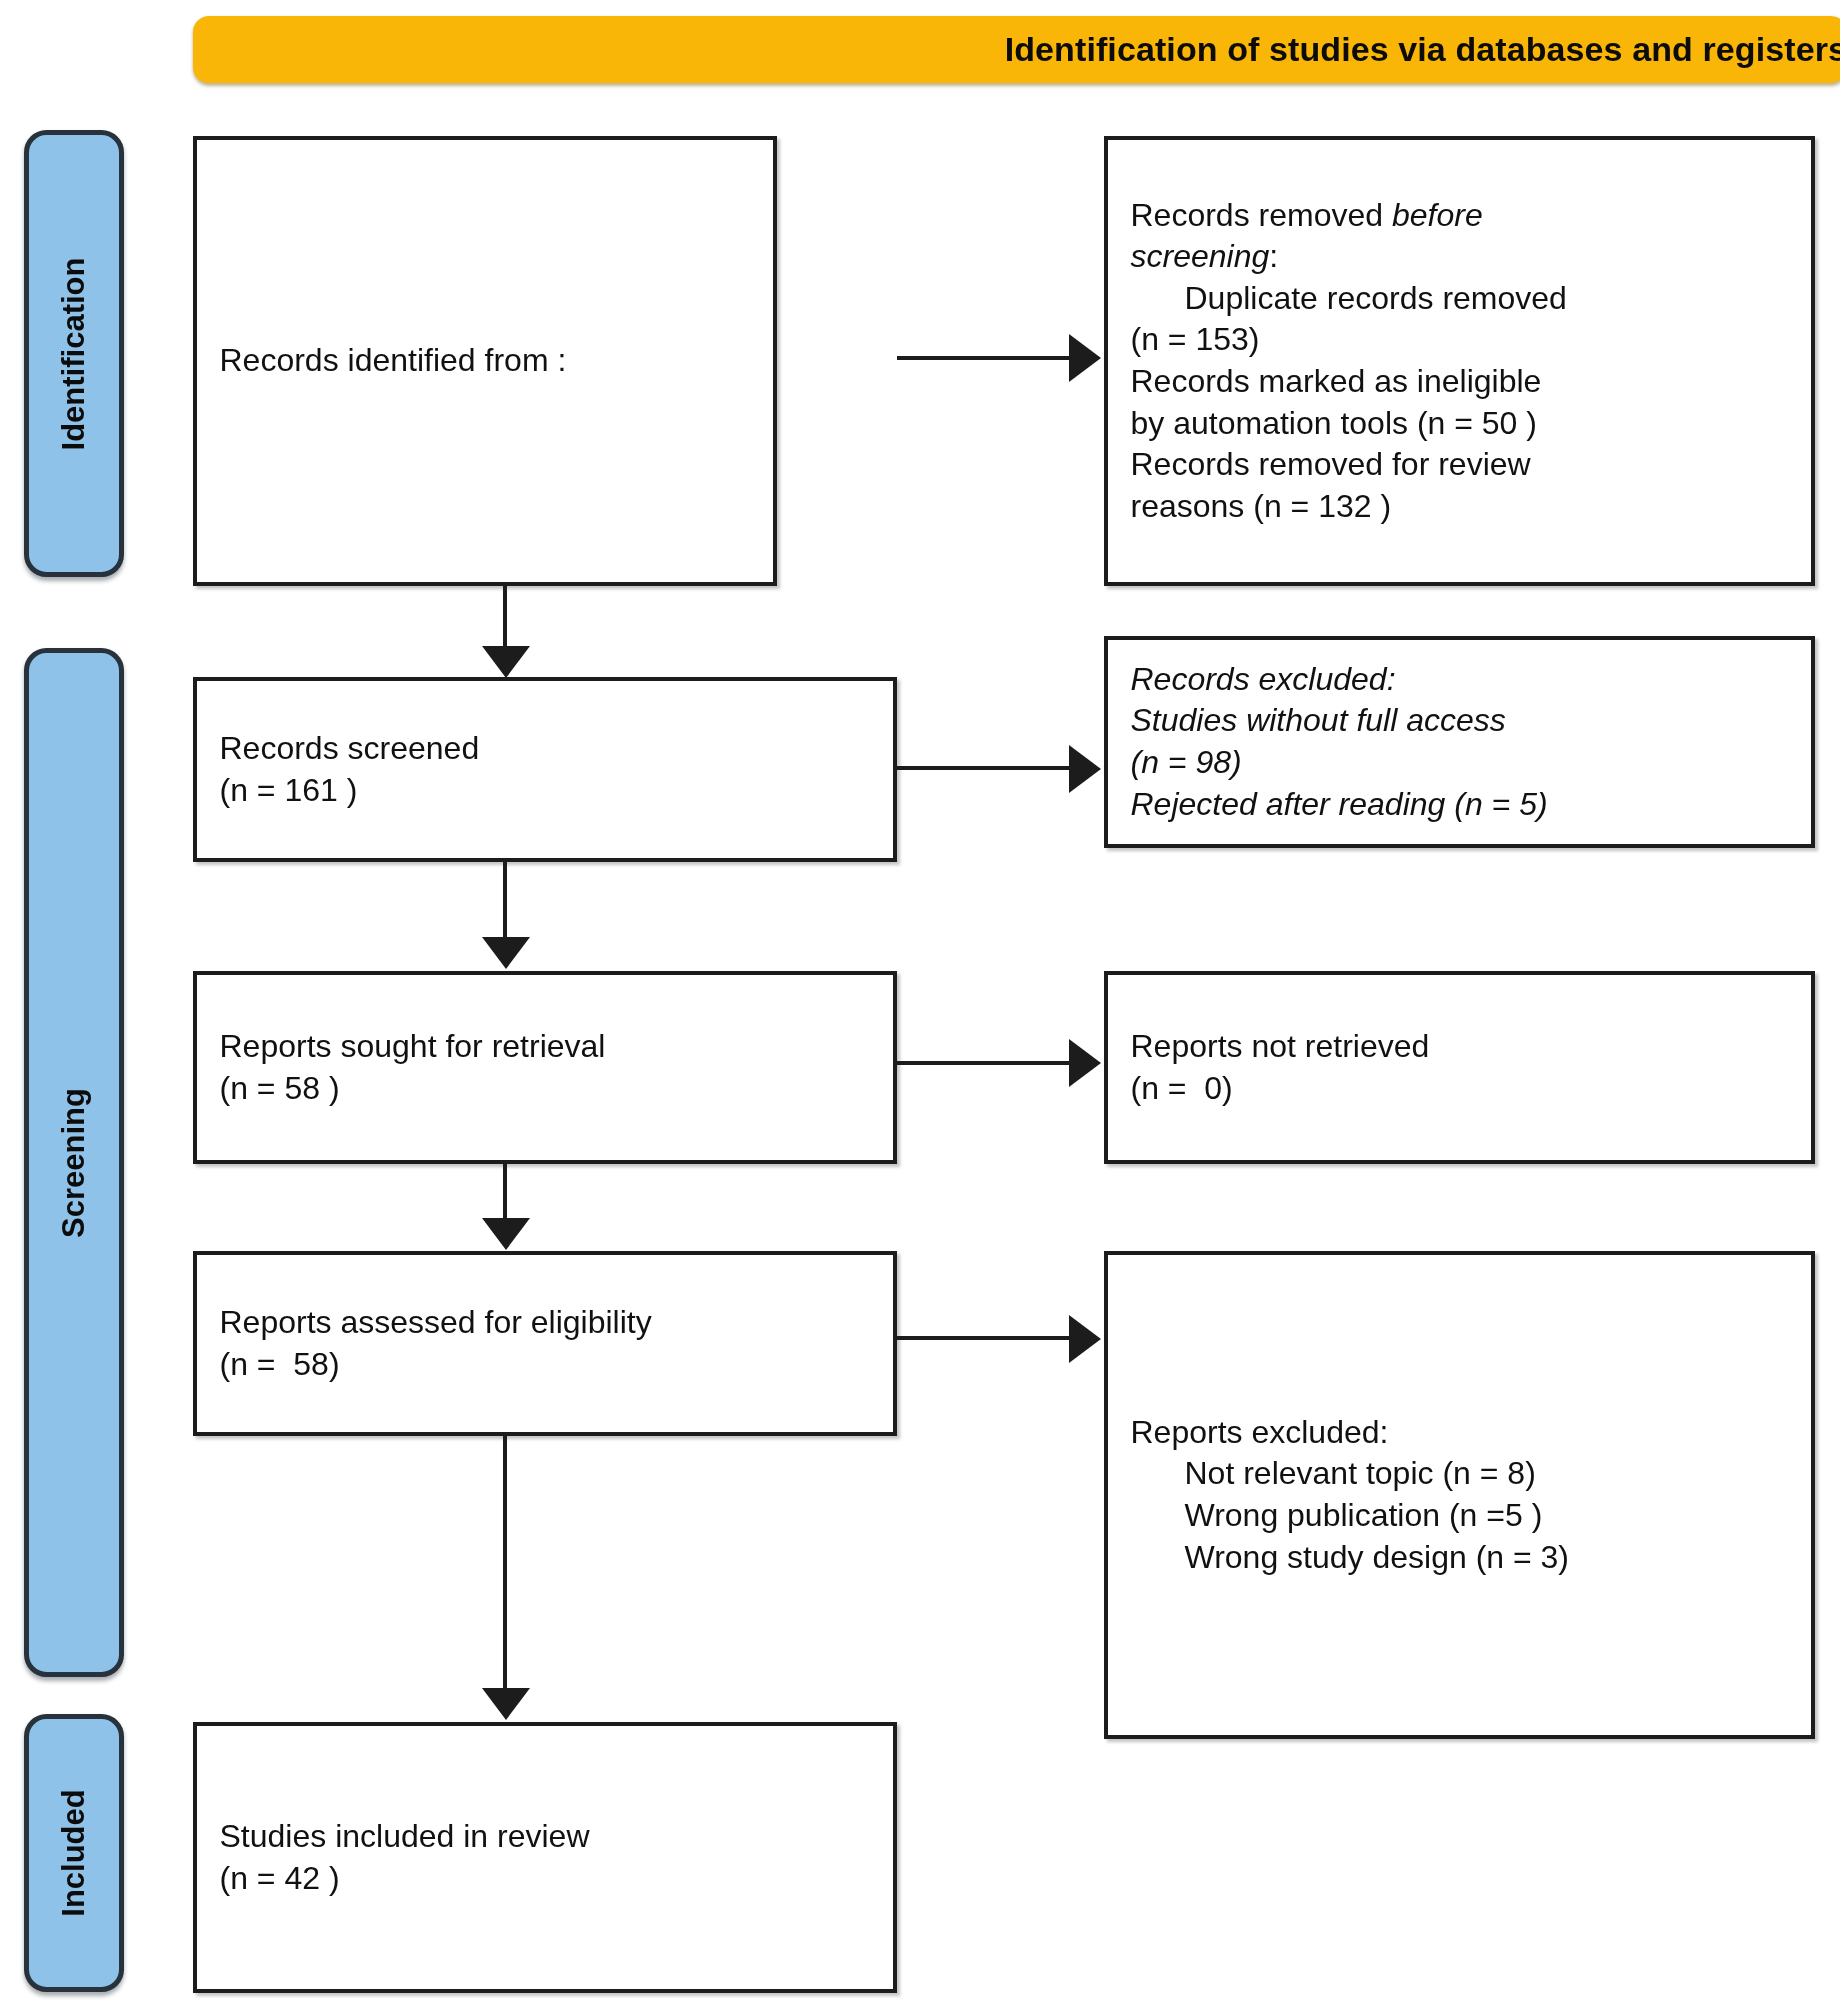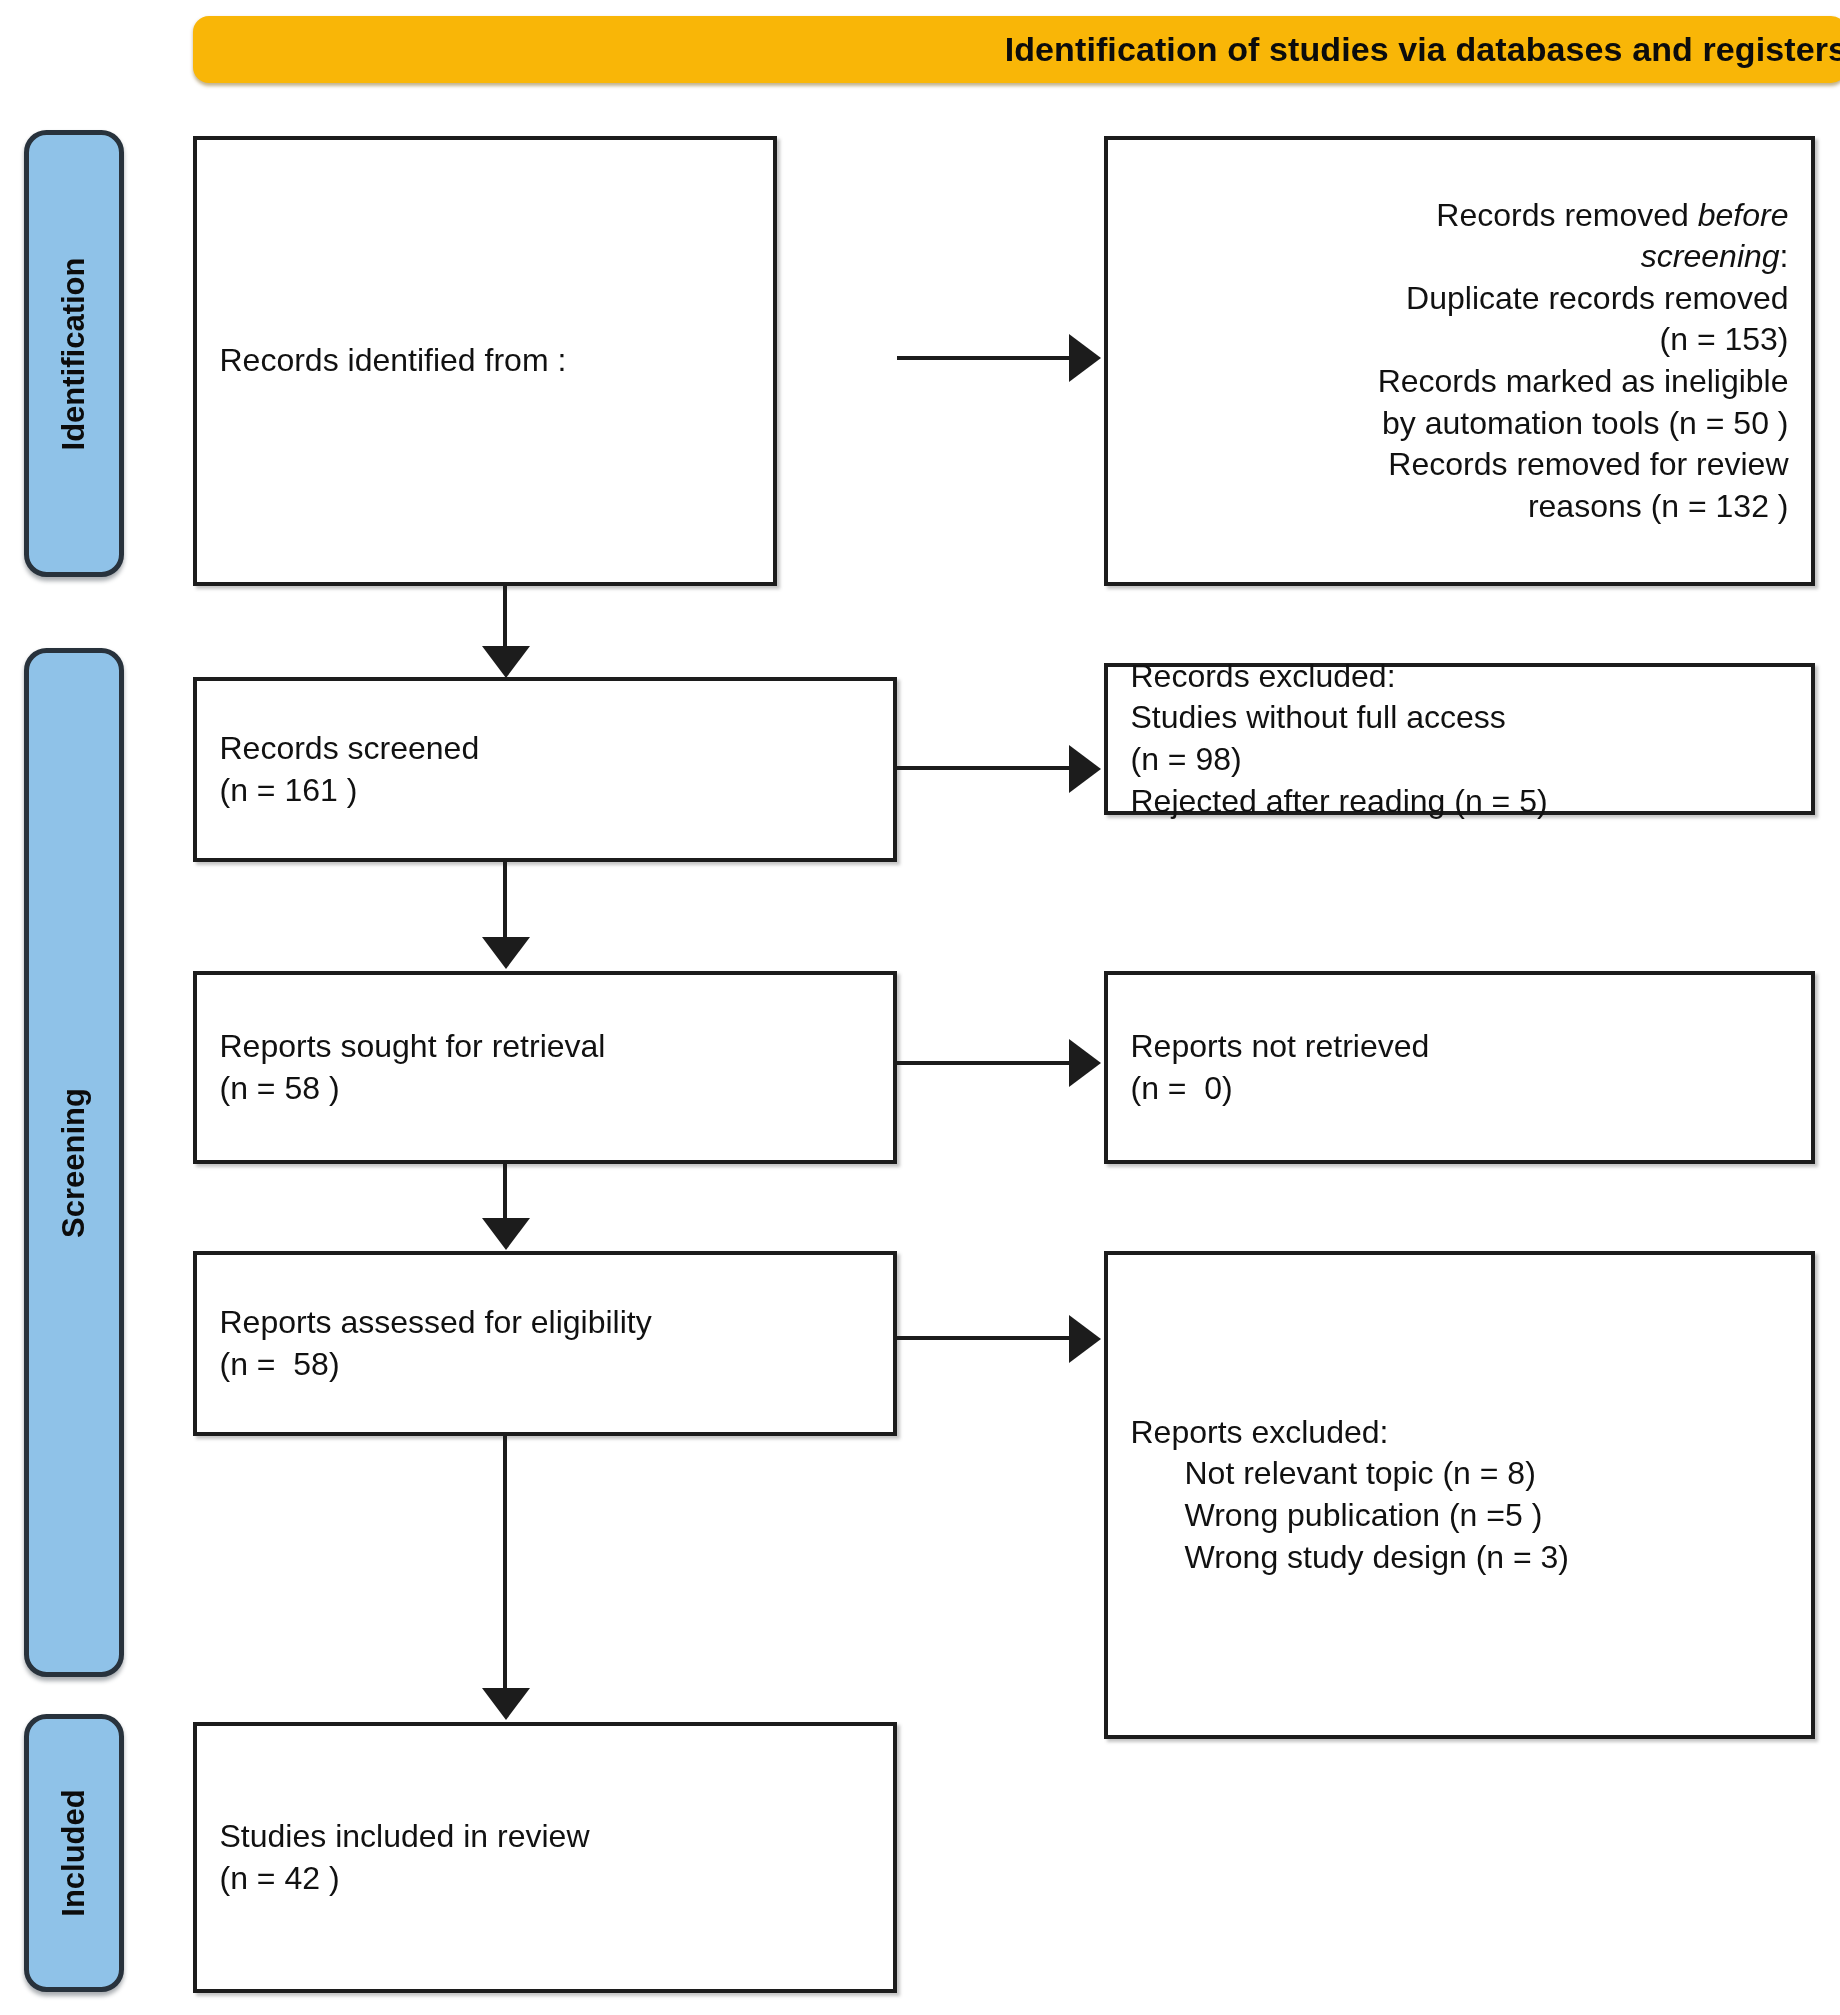--- a/index.html
+++ b/index.html
@@ -97,7 +97,7 @@
   #box-included           { left: 193px; top: 1722px; width: 704px; height: 271px; }
 
   
-  #box-removed-before     { left: 1104px; top: 136px;  width: 711px; height: 450px; text-align: right; }
+  #box-removed-before     { left: 1104px; top: 136px;  width: 711px; height: 450px; }
   #box-records-excluded   { left: 1104px; top: 663px; width: 711px; height: 152px; }
   #box-not-retrieved      { left: 1104px; top: 971px; width: 711px; height: 193px; }
   #box-reports-excluded   { left: 1104px; top: 1251px; width: 711px; height: 488px; }

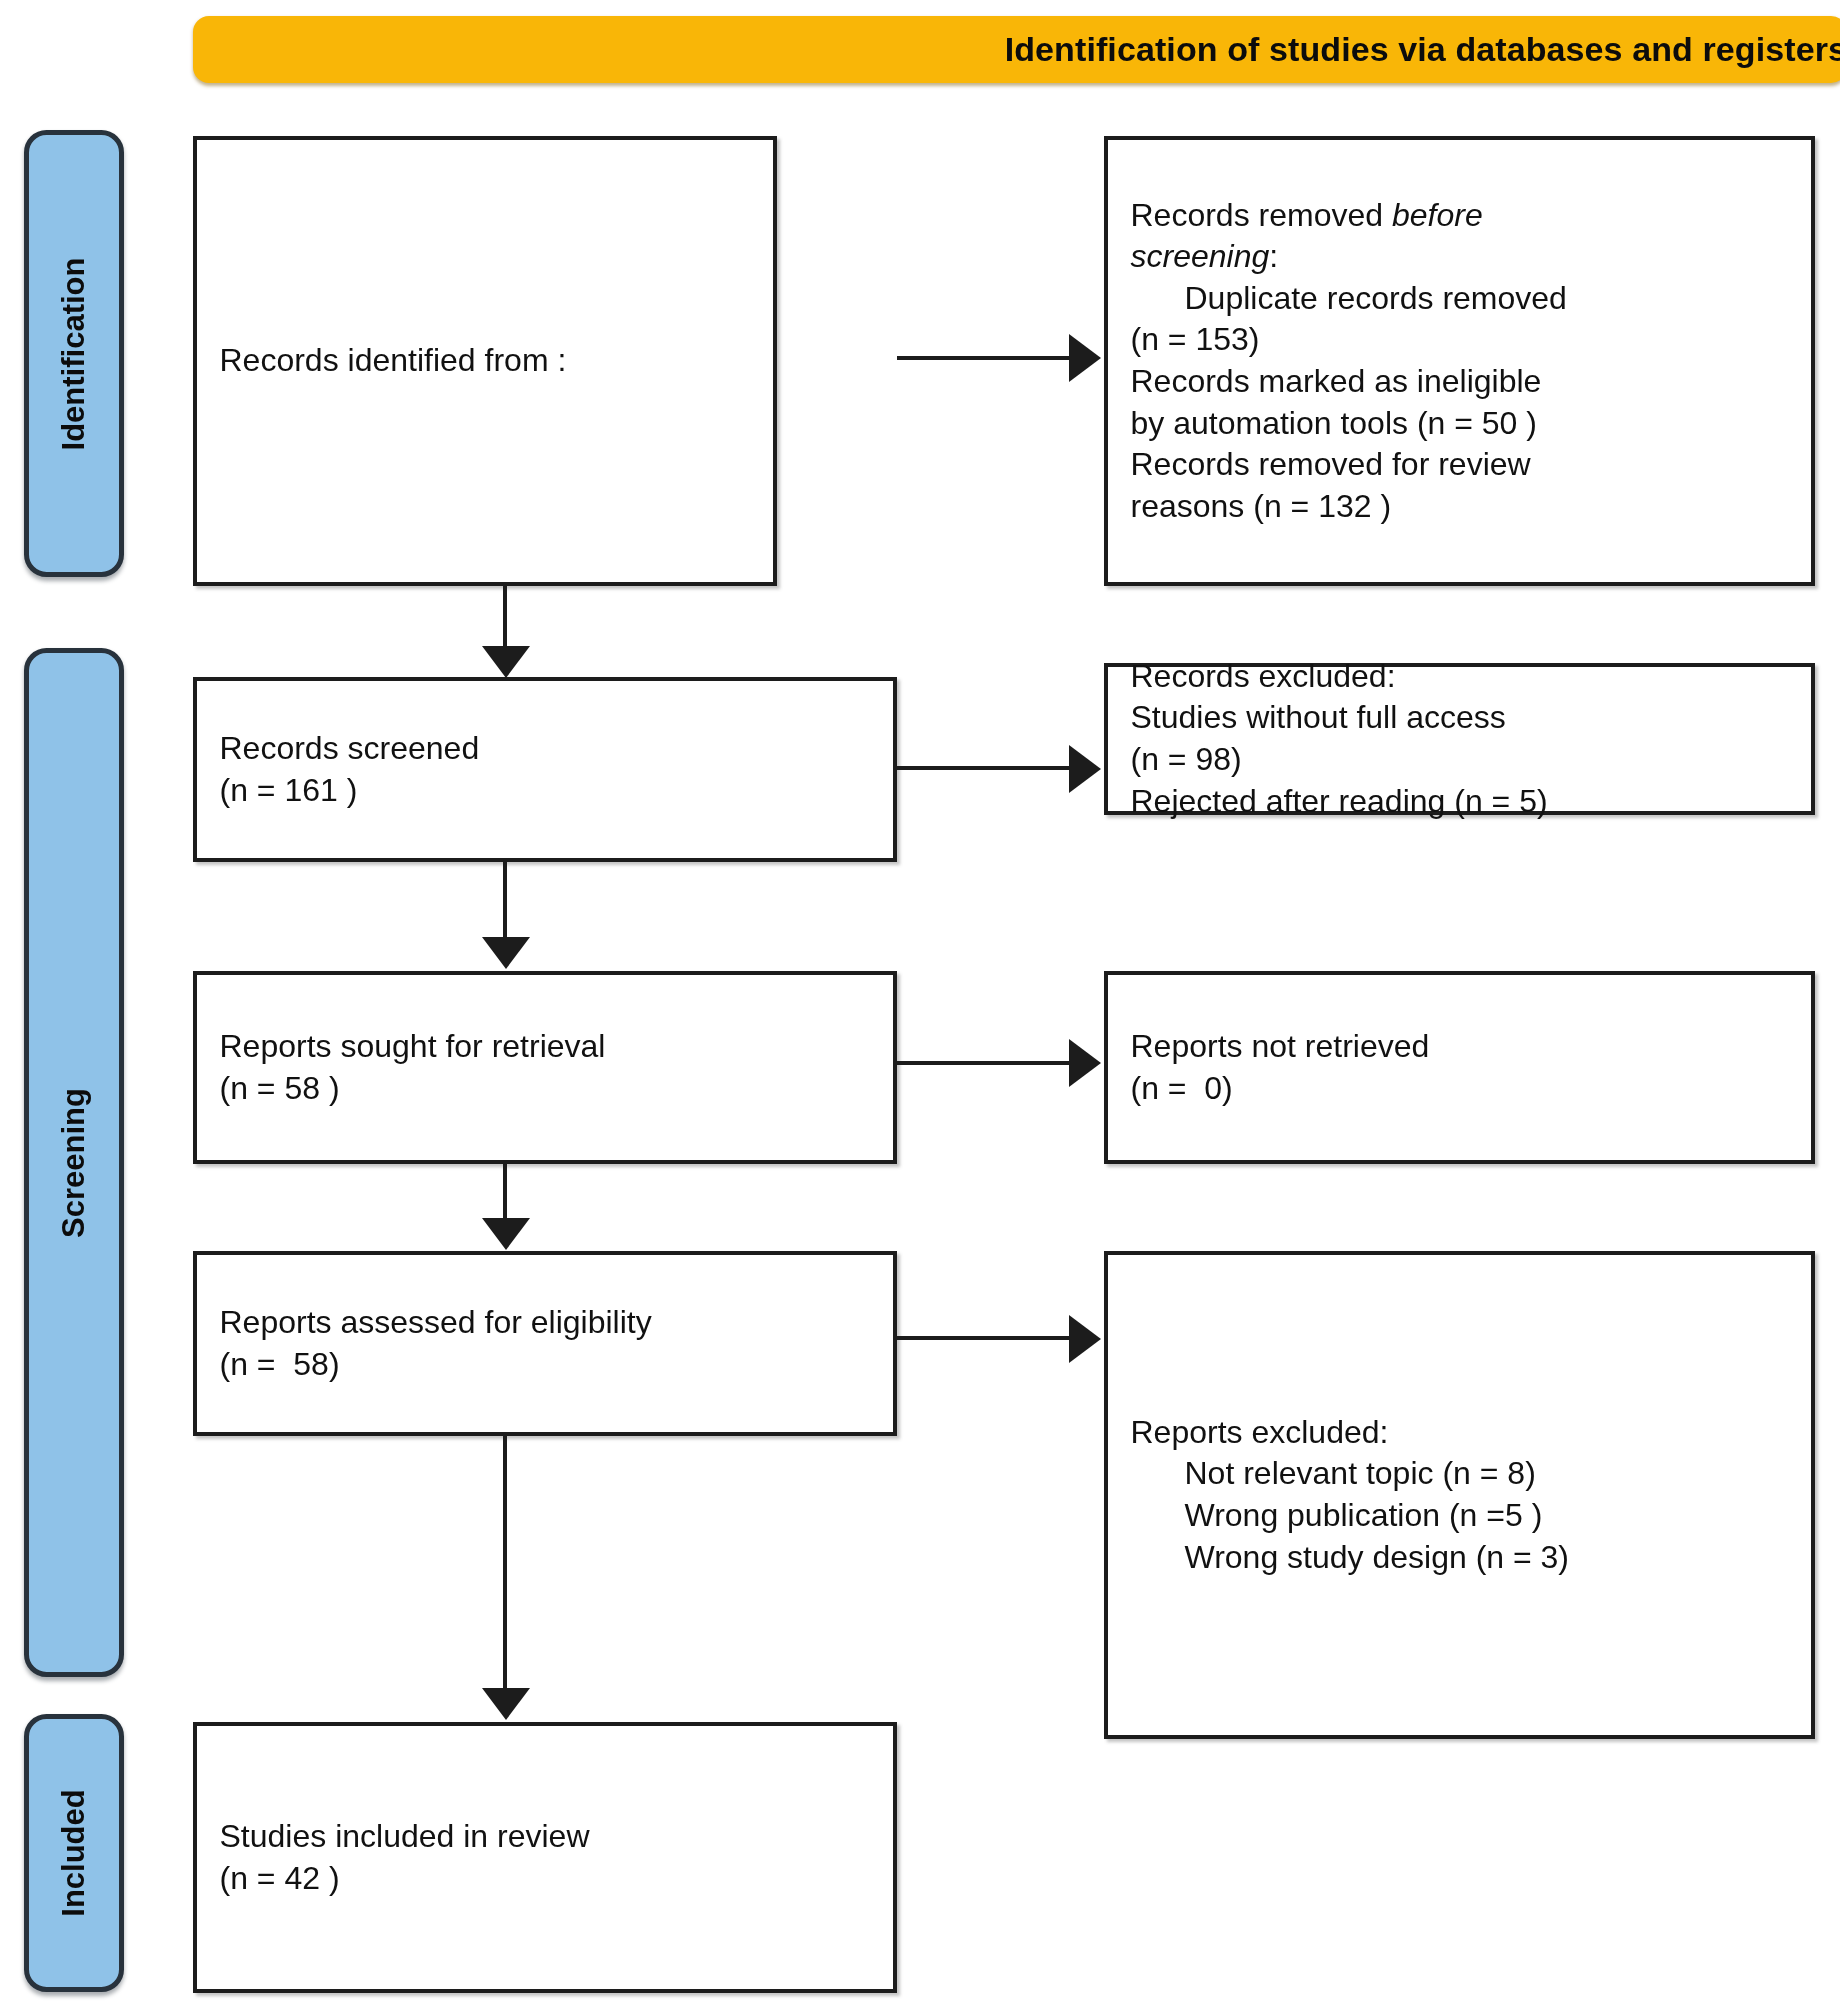--- a/index.html
+++ b/index.html
@@ -98,7 +98,7 @@
 
   
   #box-removed-before     { left: 1104px; top: 136px;  width: 711px; height: 450px; }
-  #box-records-excluded   { left: 1104px; top: 663px; width: 711px; height: 152px; }
+  #box-records-excluded   { left: 1104px; top: 636px; width: 711px; height: 212px; font-style: italic; }
   #box-not-retrieved      { left: 1104px; top: 971px; width: 711px; height: 193px; }
   #box-reports-excluded   { left: 1104px; top: 1251px; width: 711px; height: 488px; }
 

